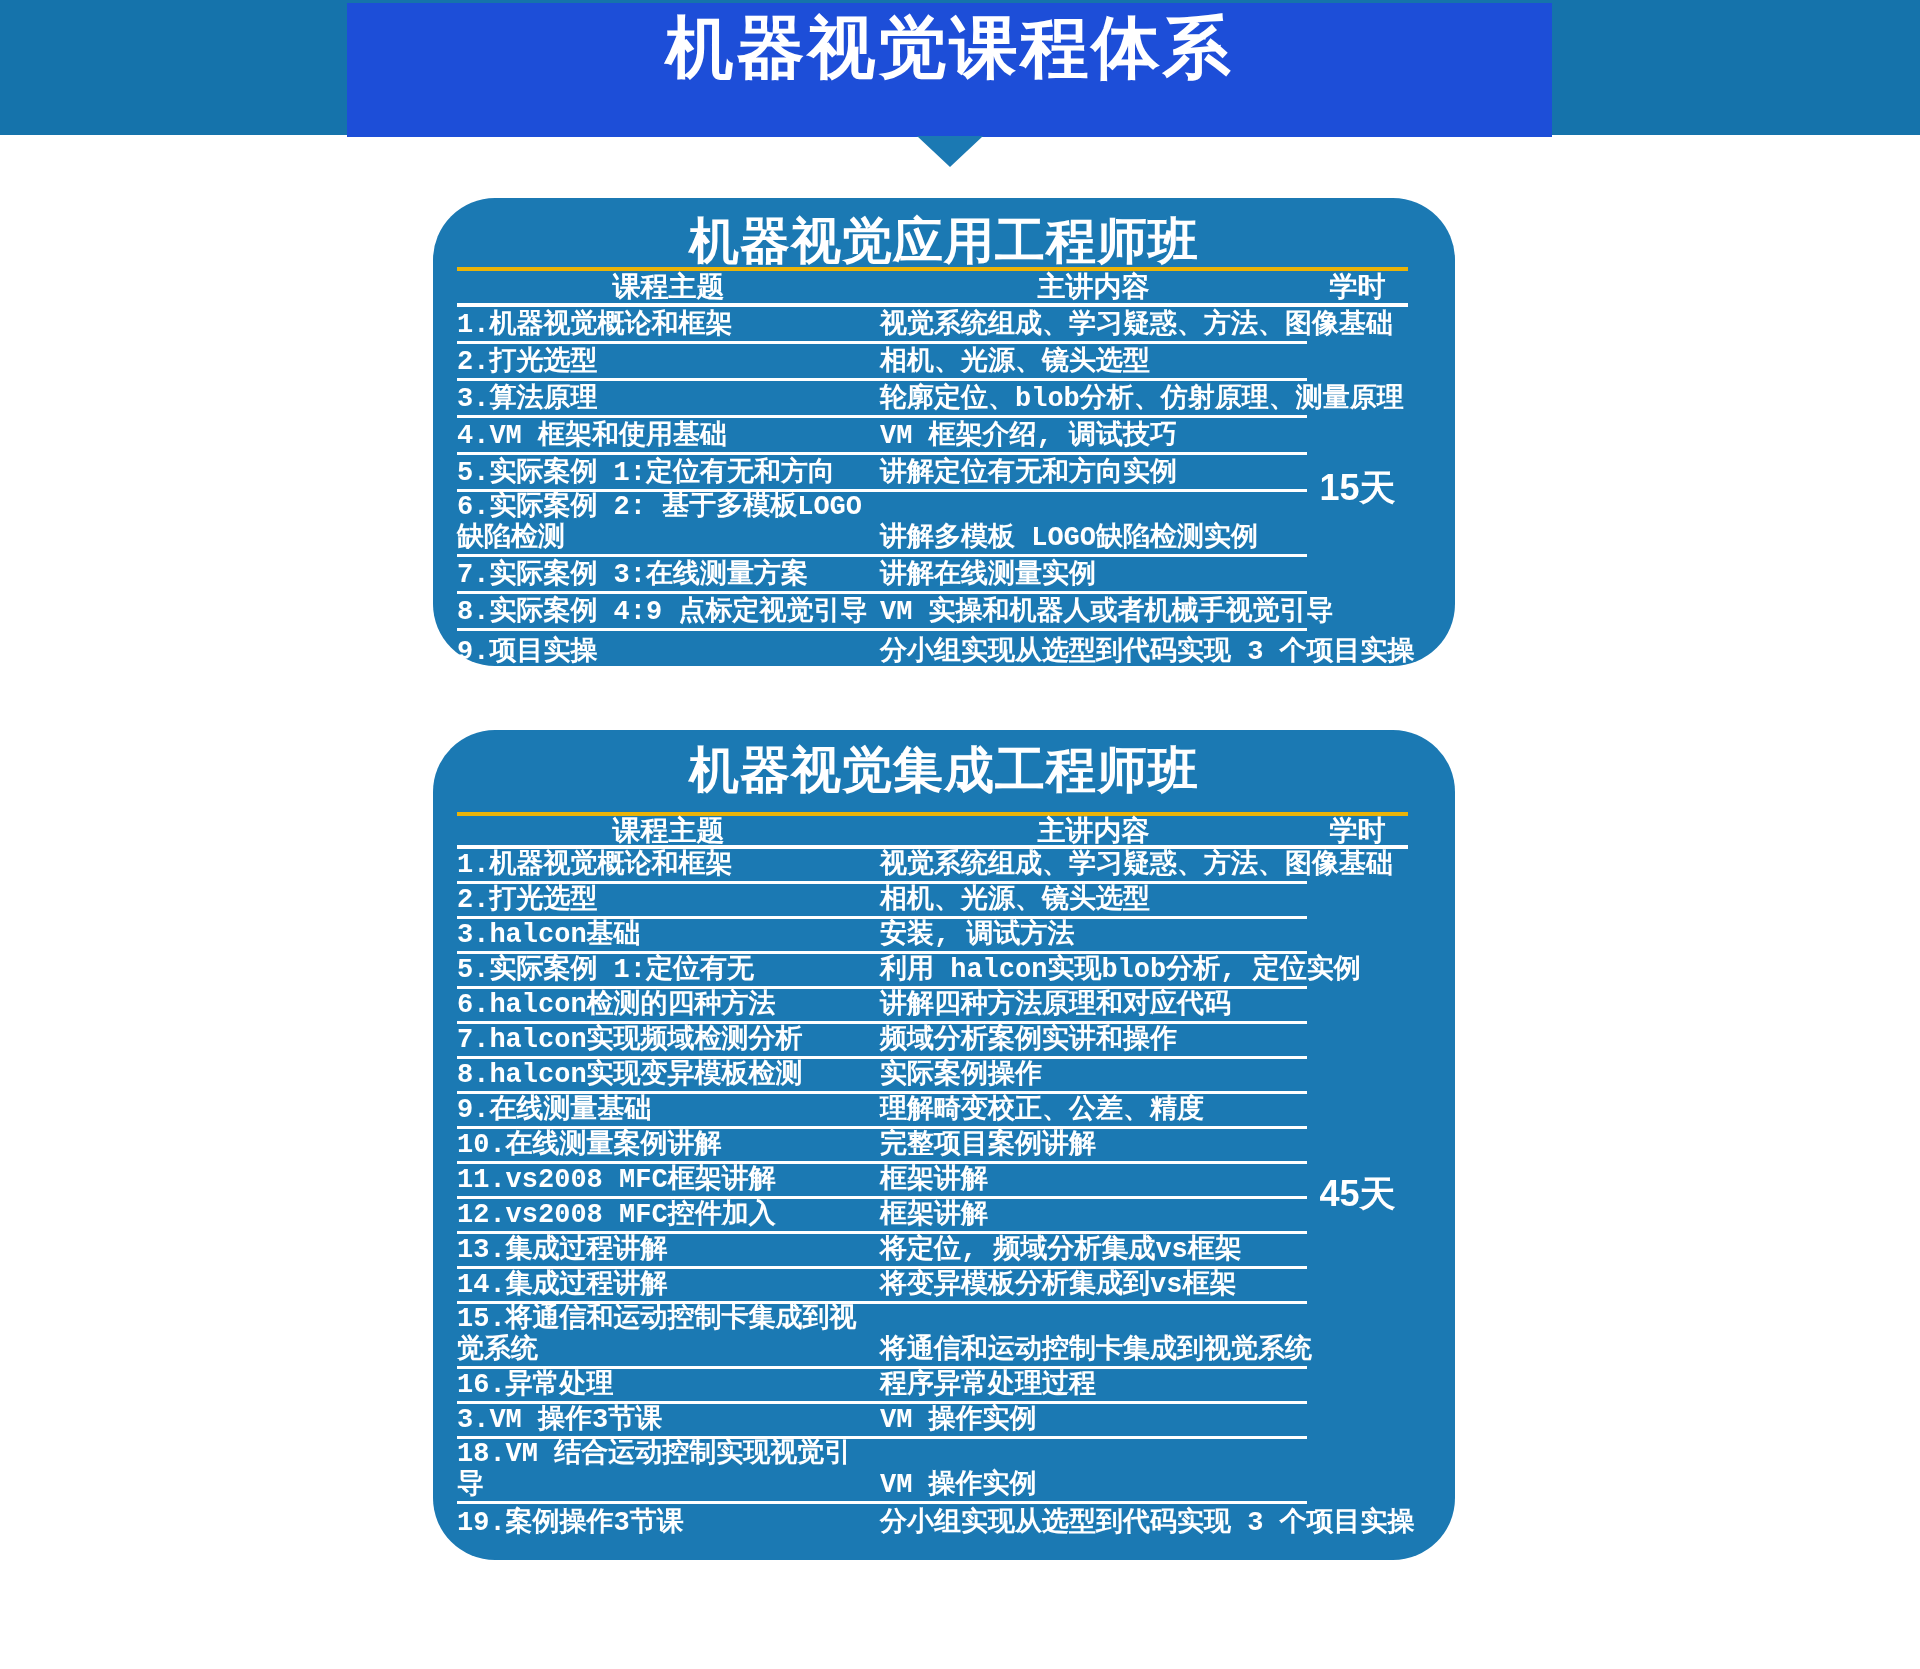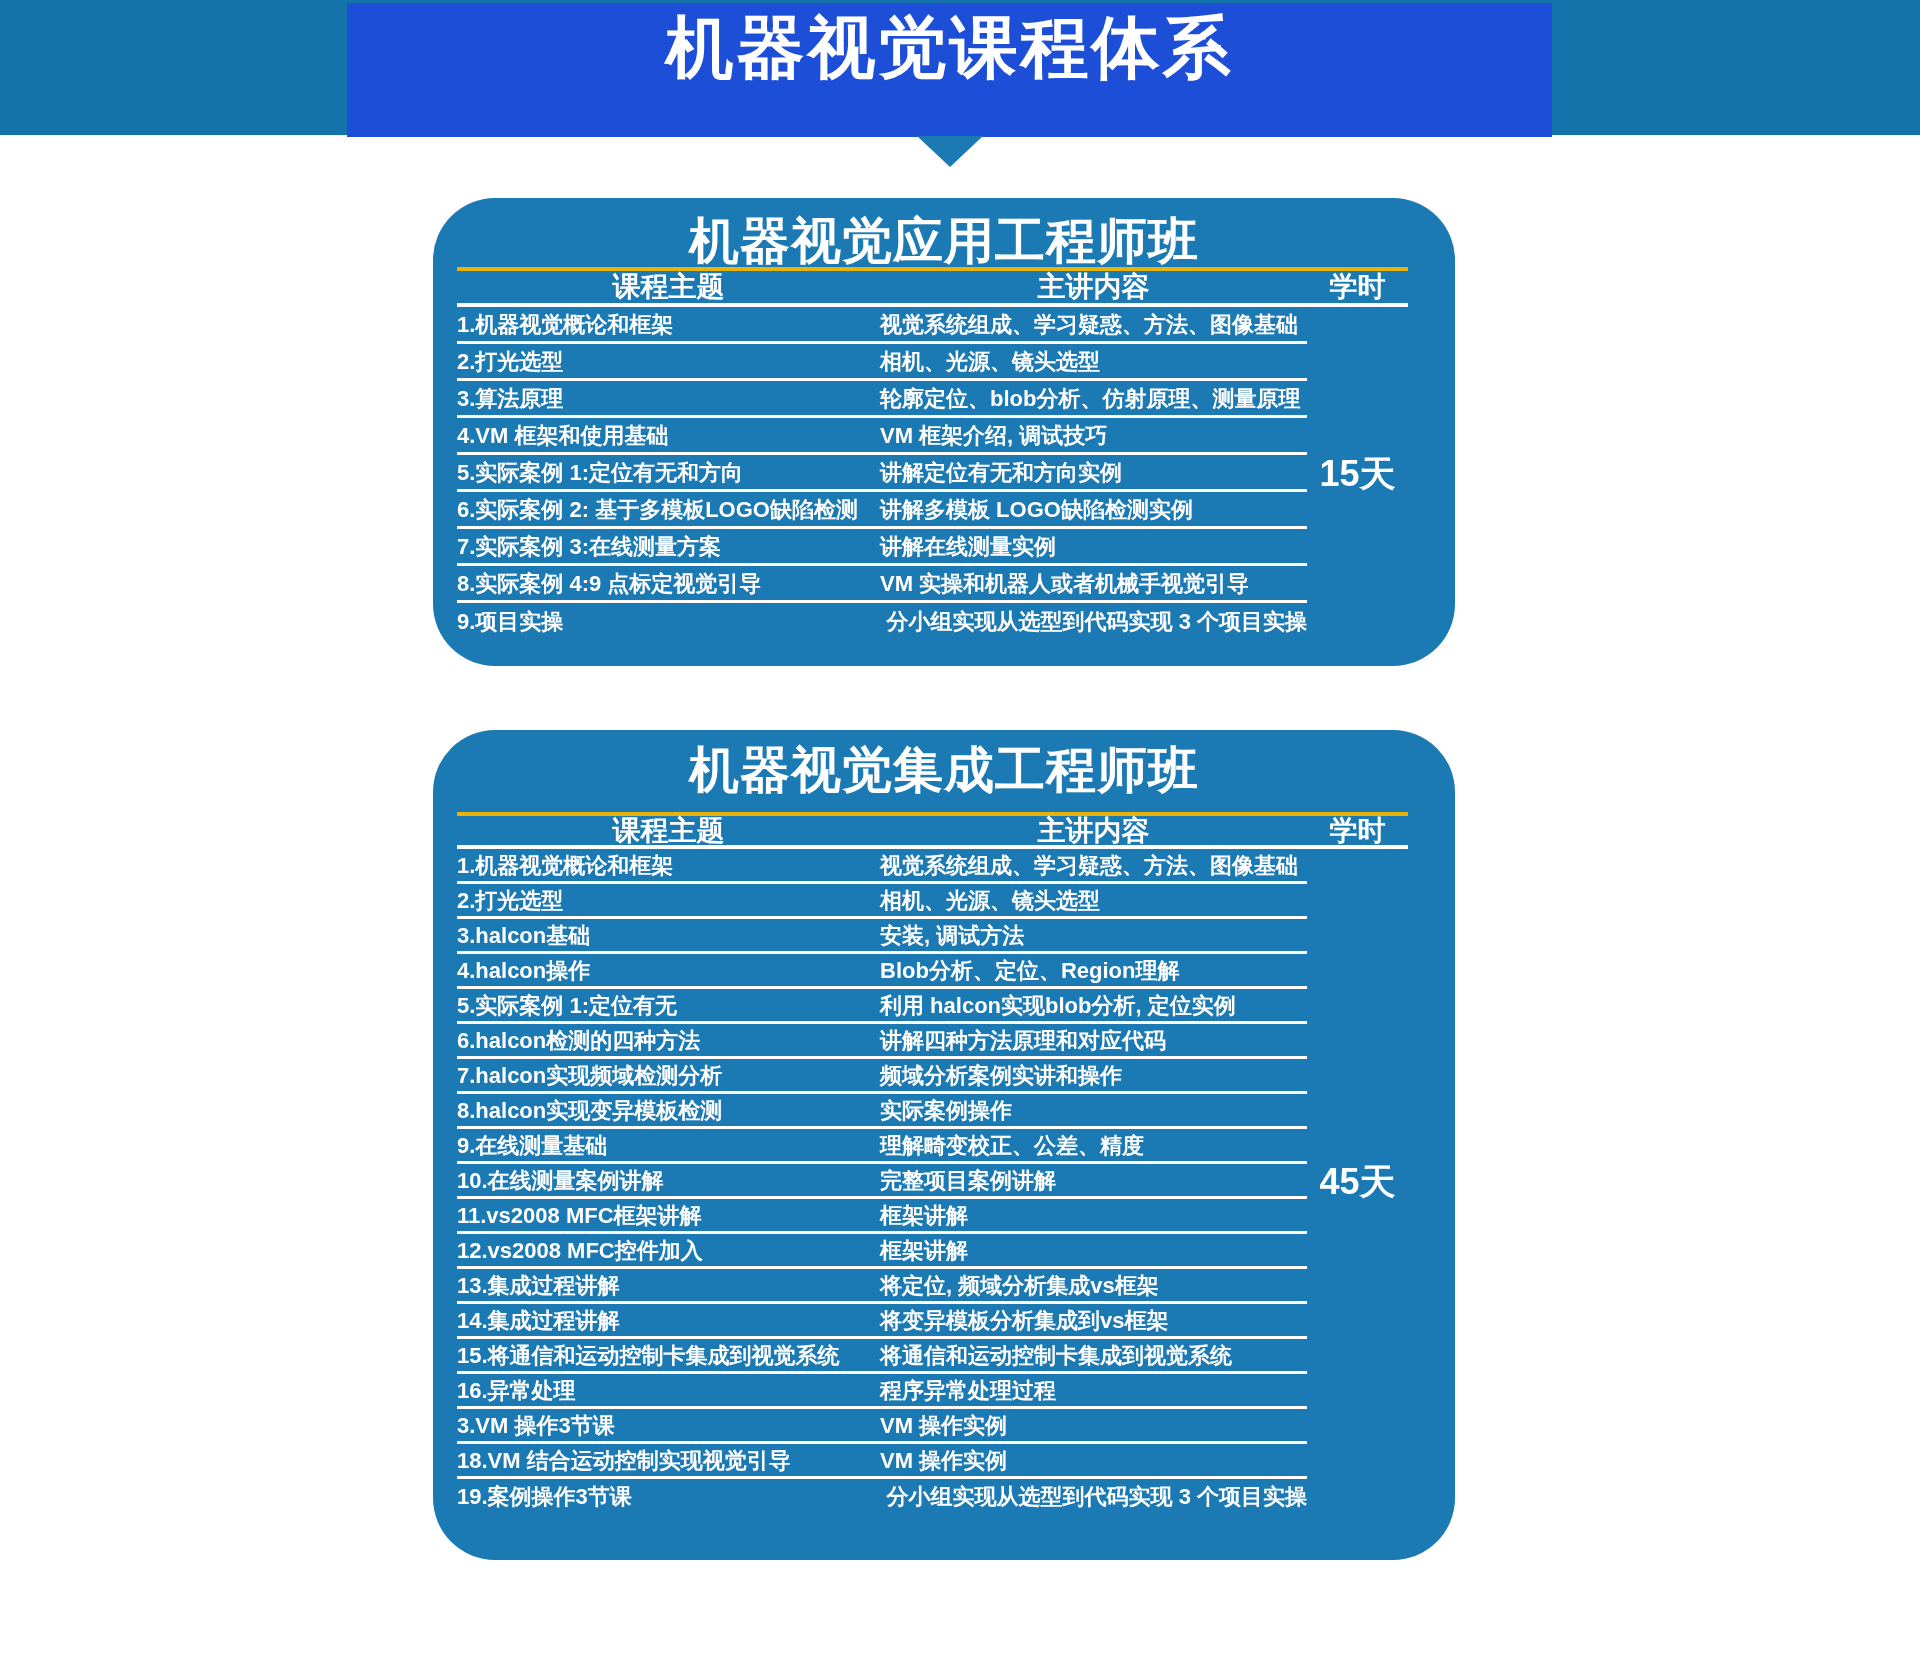--- a/index.html
+++ b/index.html
@@ -67,10 +67,10 @@
   .th.hours{width:101px;}
   .tbody{position:relative;width:850px;}
   .row{
-    display:flex;align-items:center;
+    display:flex;align-items:flex-end;
     border-bottom:3px solid #ffffff;
     box-sizing:border-box;
-    font-size:22px;font-weight:600;line-height:31px;
+    font-size:27px;font-weight:600;line-height:31px;font-family:Liberation Mono, monospace;
   }
   .panel-1 .row{min-height:37px;}
   .panel-2 .row{min-height:35px;}

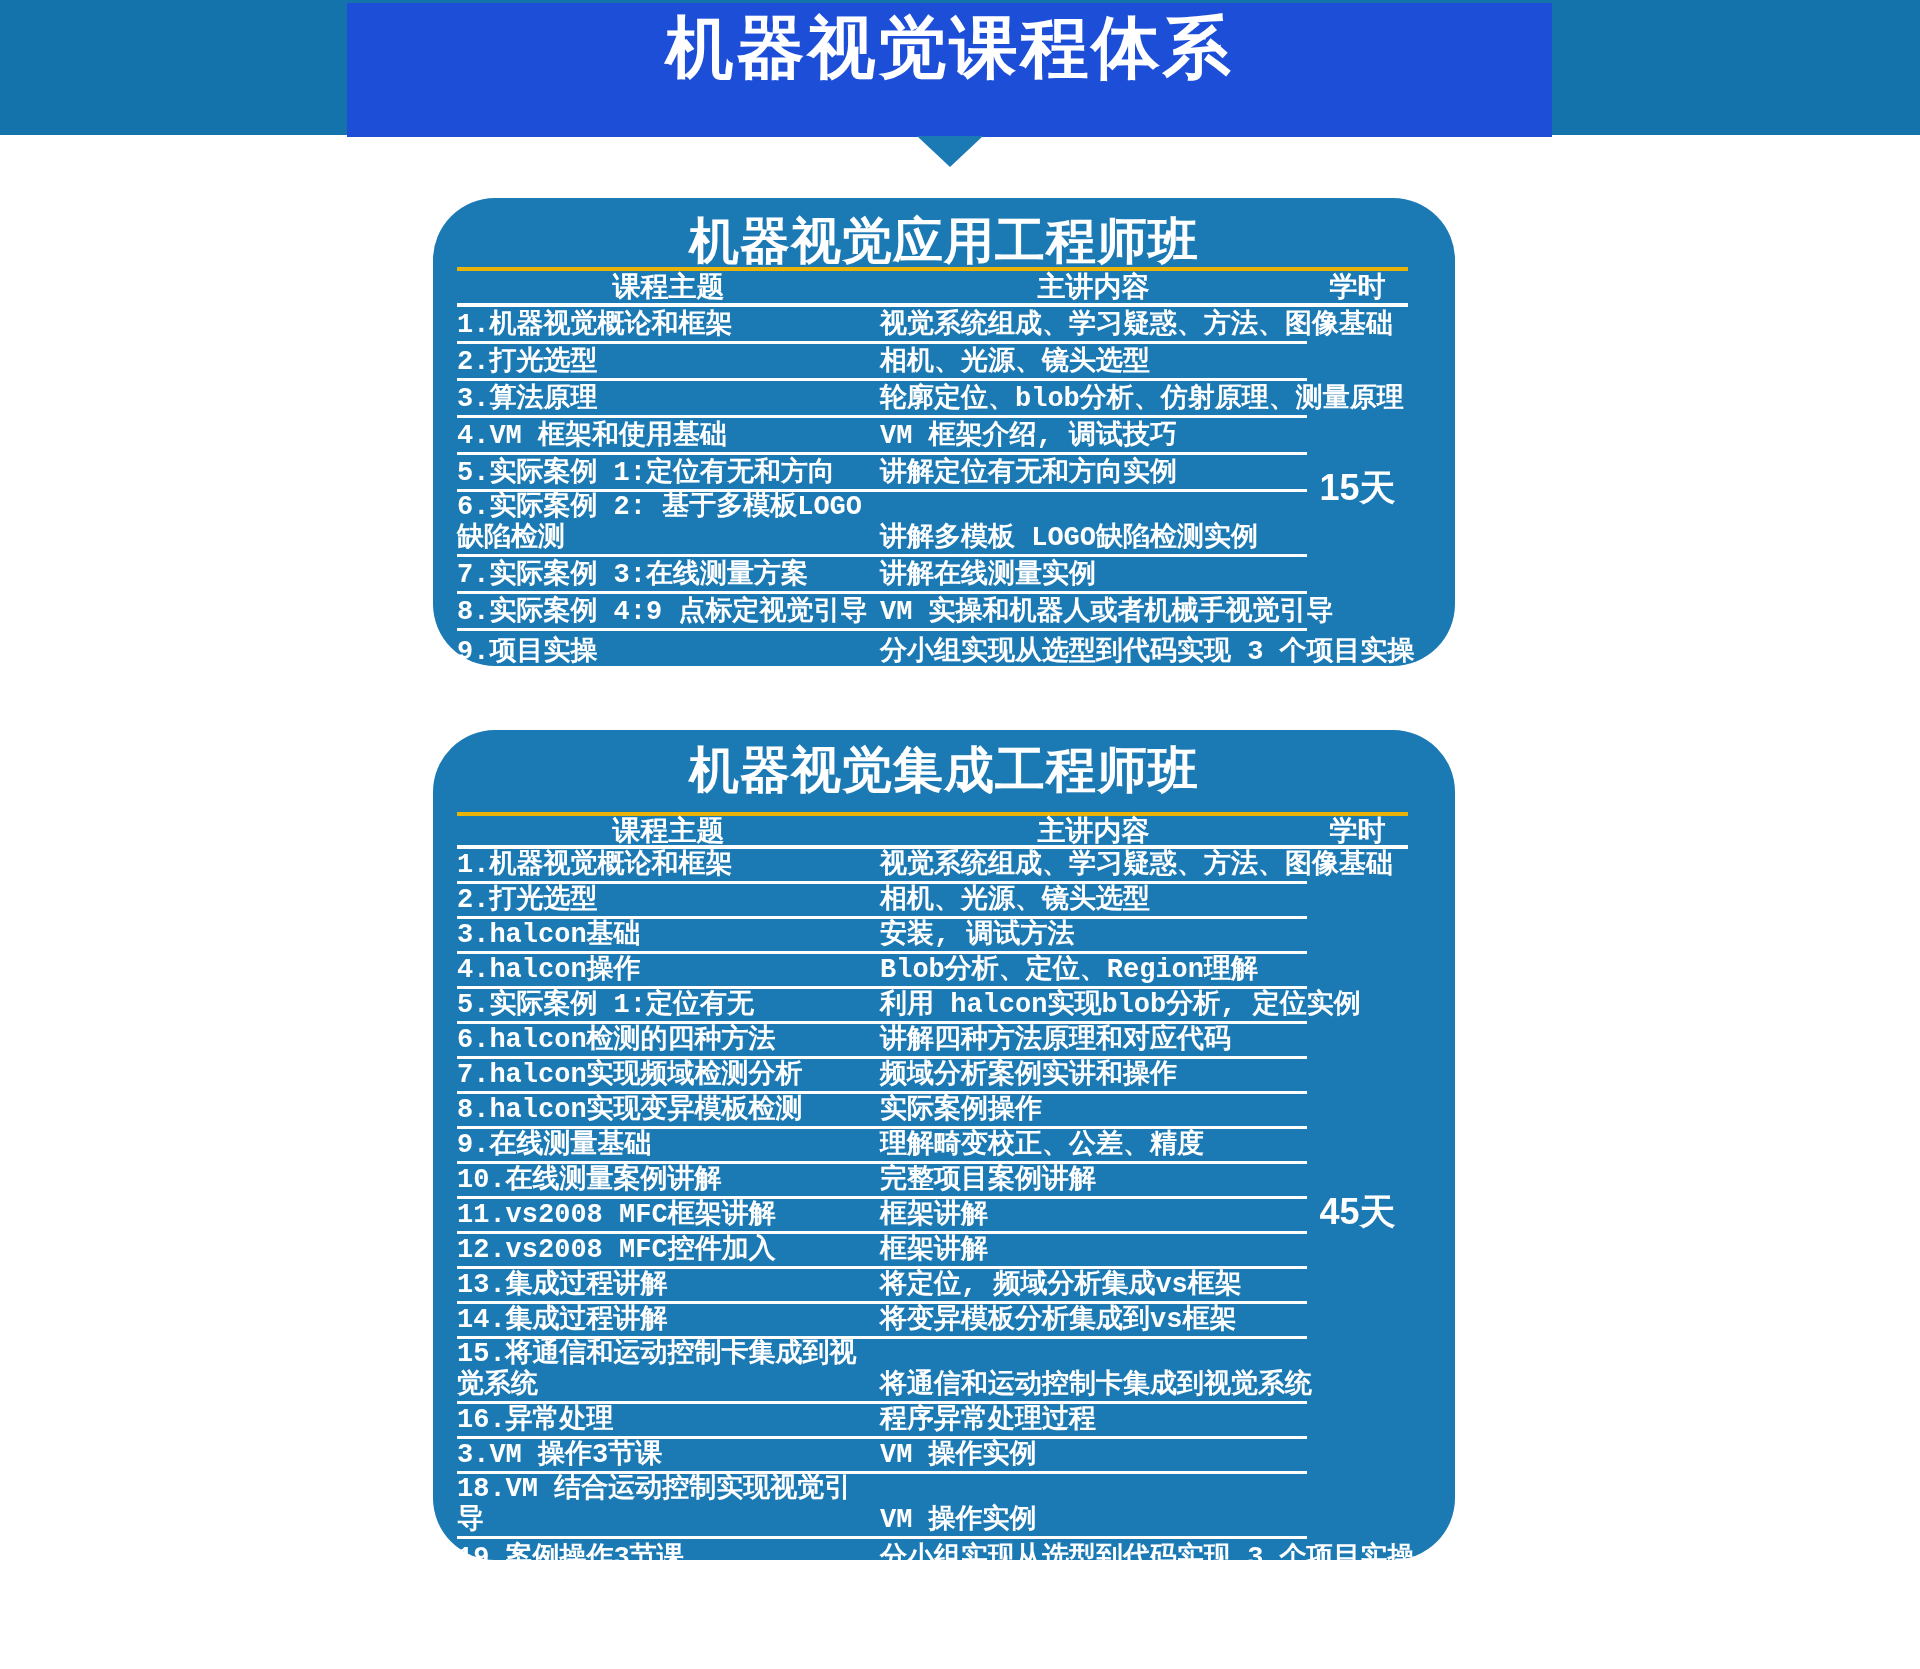--- a/index.html
+++ b/index.html
@@ -173,10 +173,6 @@
               <span class="cell content">安装, 调试方法</span>
             </div>
             <div class="row">
-              <span class="cell topic">4.halcon操作</span>
-              <span class="cell content">Blob分析、定位、Region理解</span>
-            </div>
-            <div class="row">
               <span class="cell topic">5.实际案例 1:定位有无</span>
               <span class="cell content">利用 halcon实现blob分析, 定位实例</span>
             </div>

